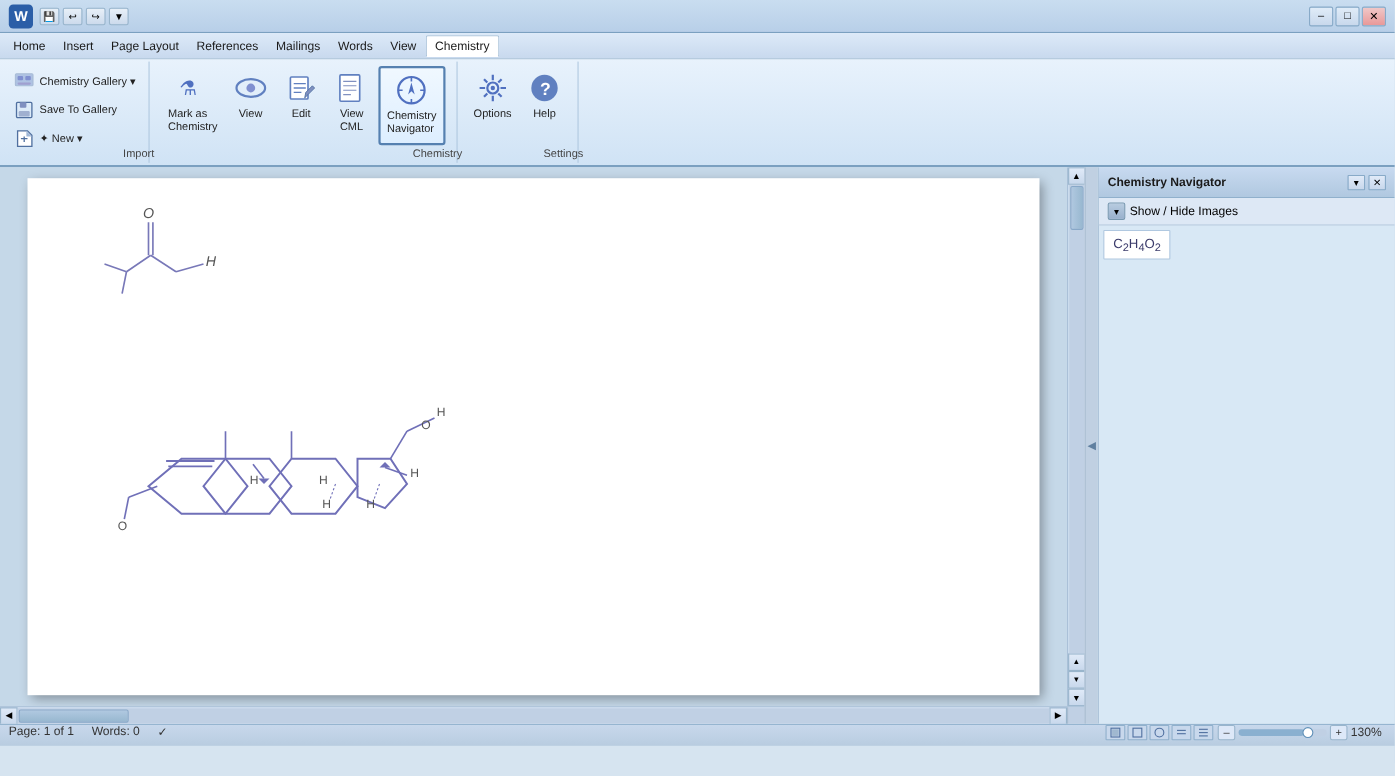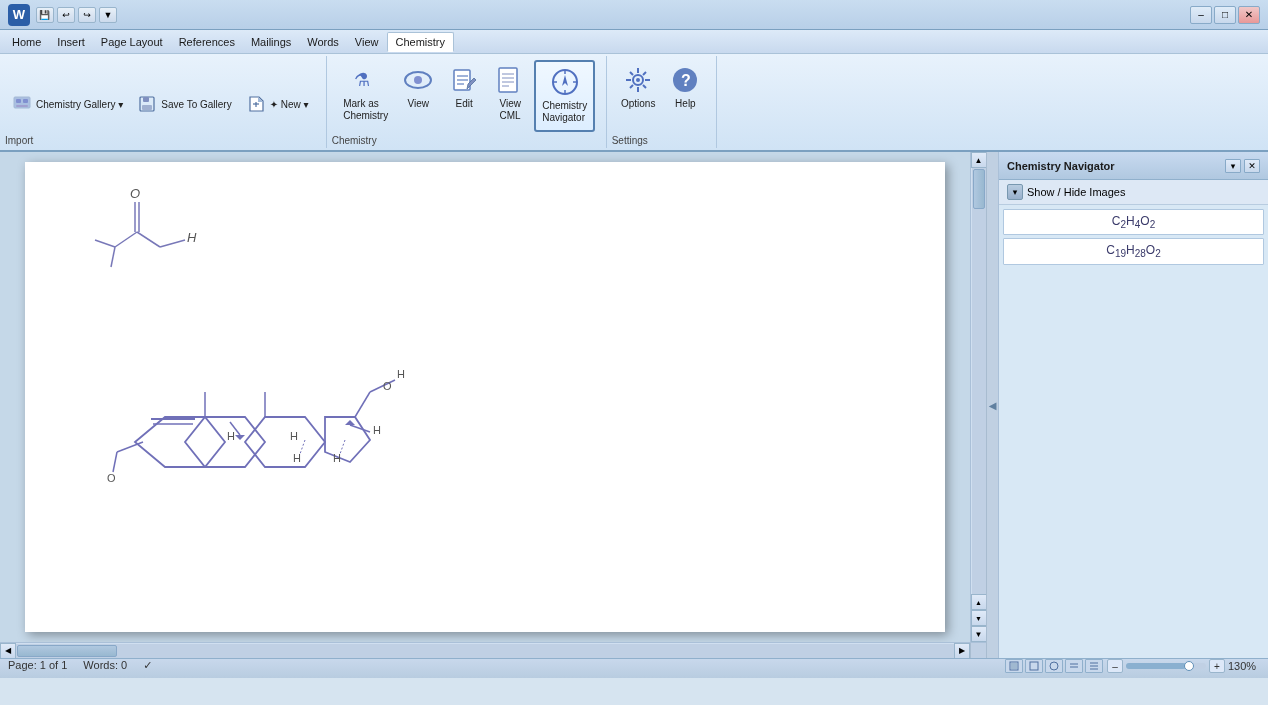--- a/index.html
+++ b/index.html
@@ -115,6 +115,7 @@
 
     .ribbon-small-group {
       display: flex;
+      flex-direction: column;
       gap: 2px;
       margin-top: 2px;
     }

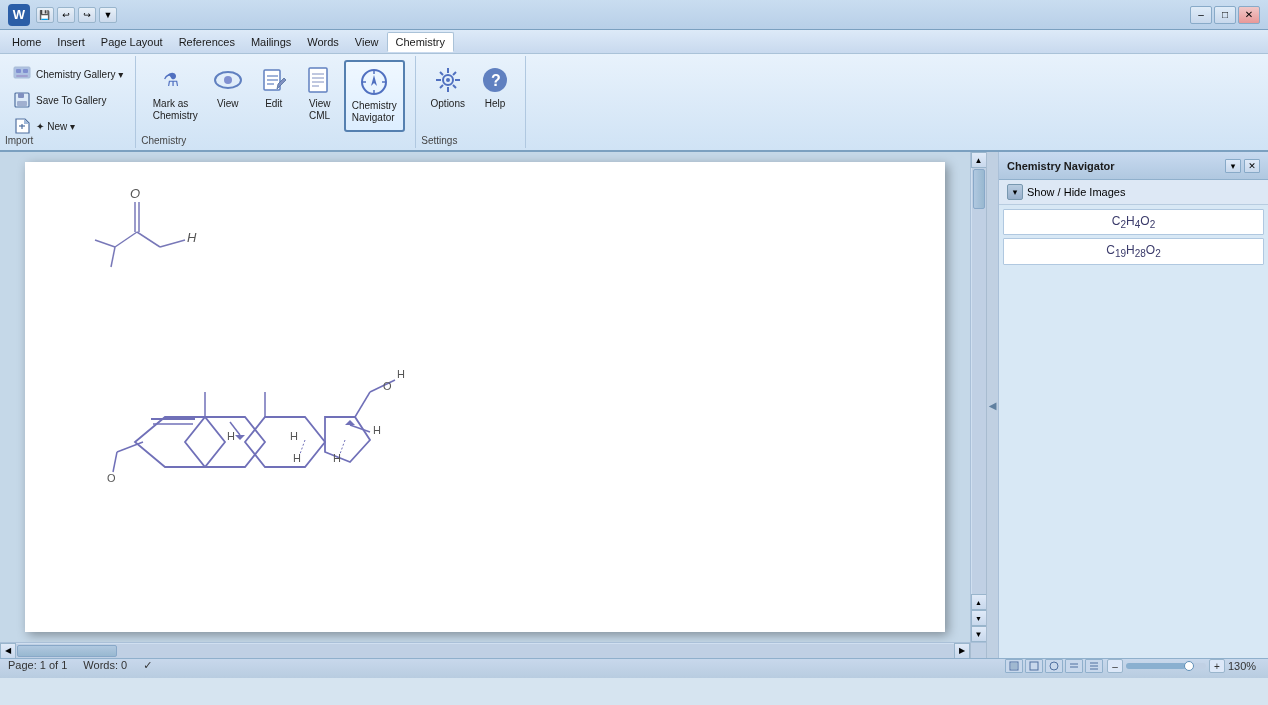--- a/index.html
+++ b/index.html
@@ -72,7 +72,7 @@
       color: #444;
       position: absolute;
       bottom: 2px;
-      text-align: left;
+      text-align: right;
       width: 100%;
       margin-left: 10px;
     }

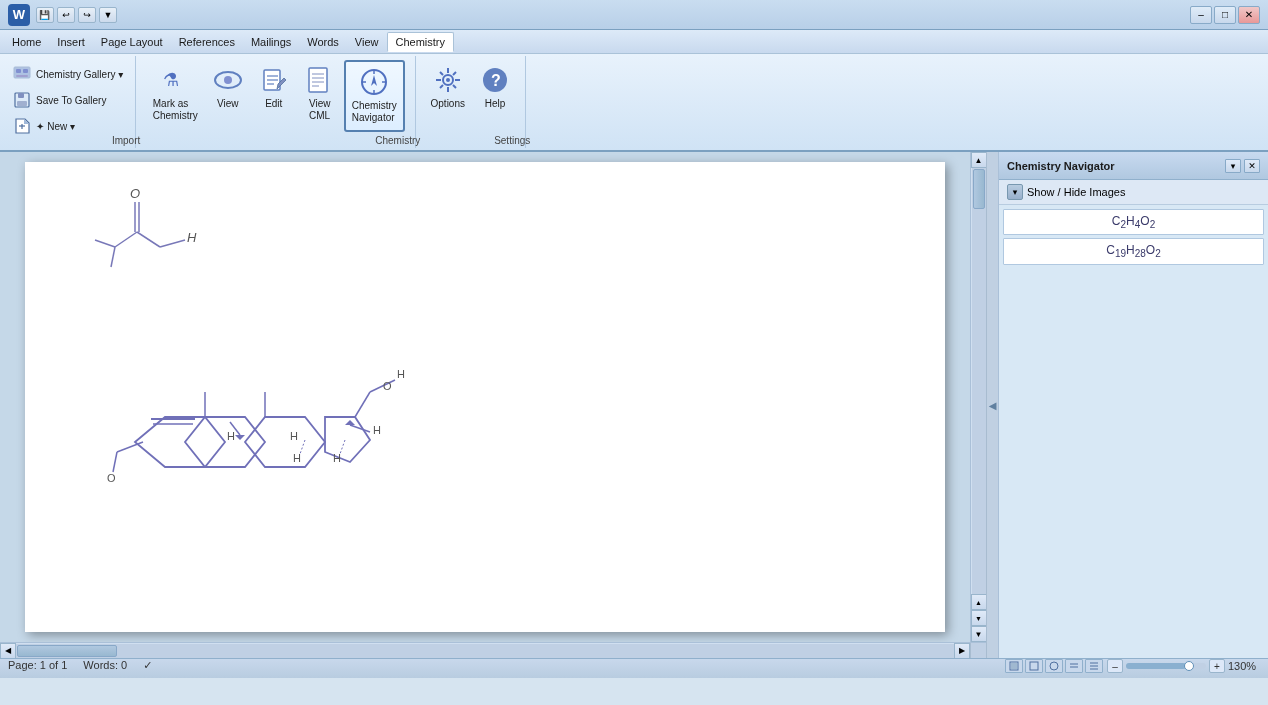--- a/index.html
+++ b/index.html
@@ -197,7 +197,7 @@
       cursor: pointer;
     }
 
-    .formula-list { padding: 4px; display: flex; flex-direction: column; gap: 3px; text-align: center; }
+    .formula-list { padding: 4px; display: flex; gap: 3px; text-align: center; }
     .formula-item {
       background: white;
       border: 1px solid #b0c8e0;

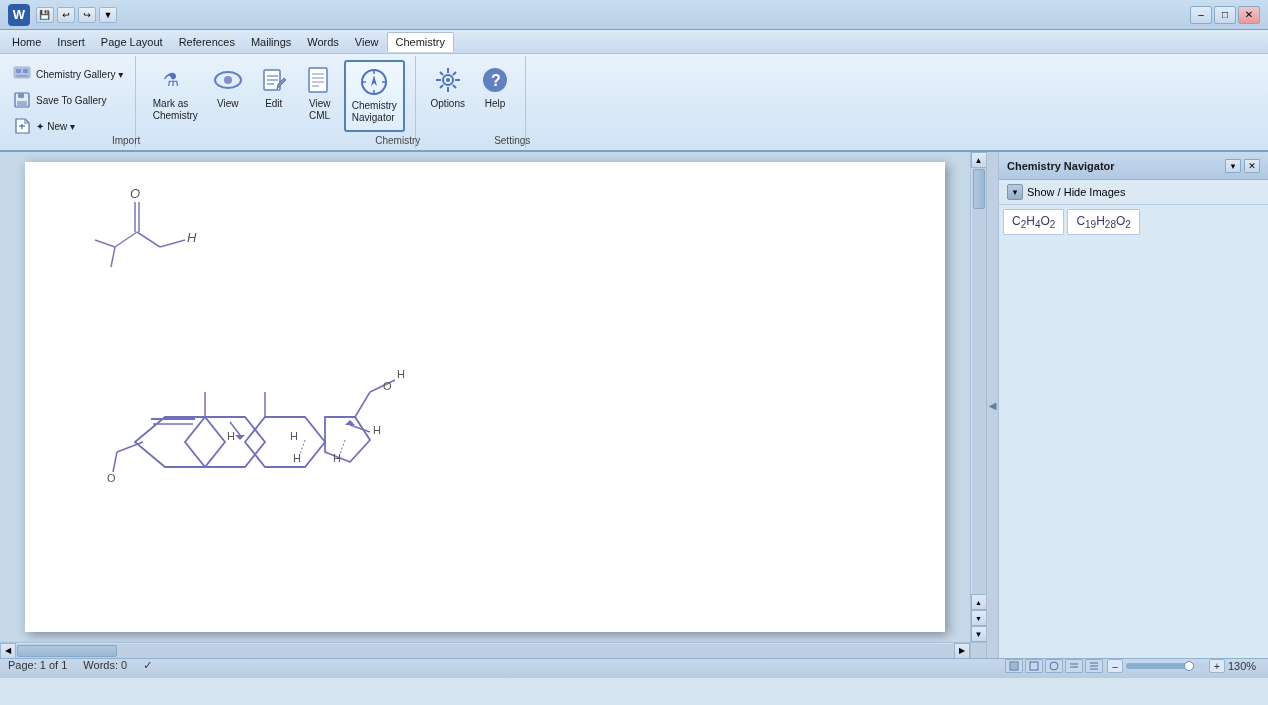--- a/index.html
+++ b/index.html
@@ -580,9 +580,6 @@
       <div class="formula-item">
         C<sub>2</sub>H<sub>4</sub>O<sub>2</sub>
       </div>
-      <div class="formula-item">
-        C<sub>19</sub>H<sub>28</sub>O<sub>2</sub>
-      </div>
     </div>
   </div>
 </div>

